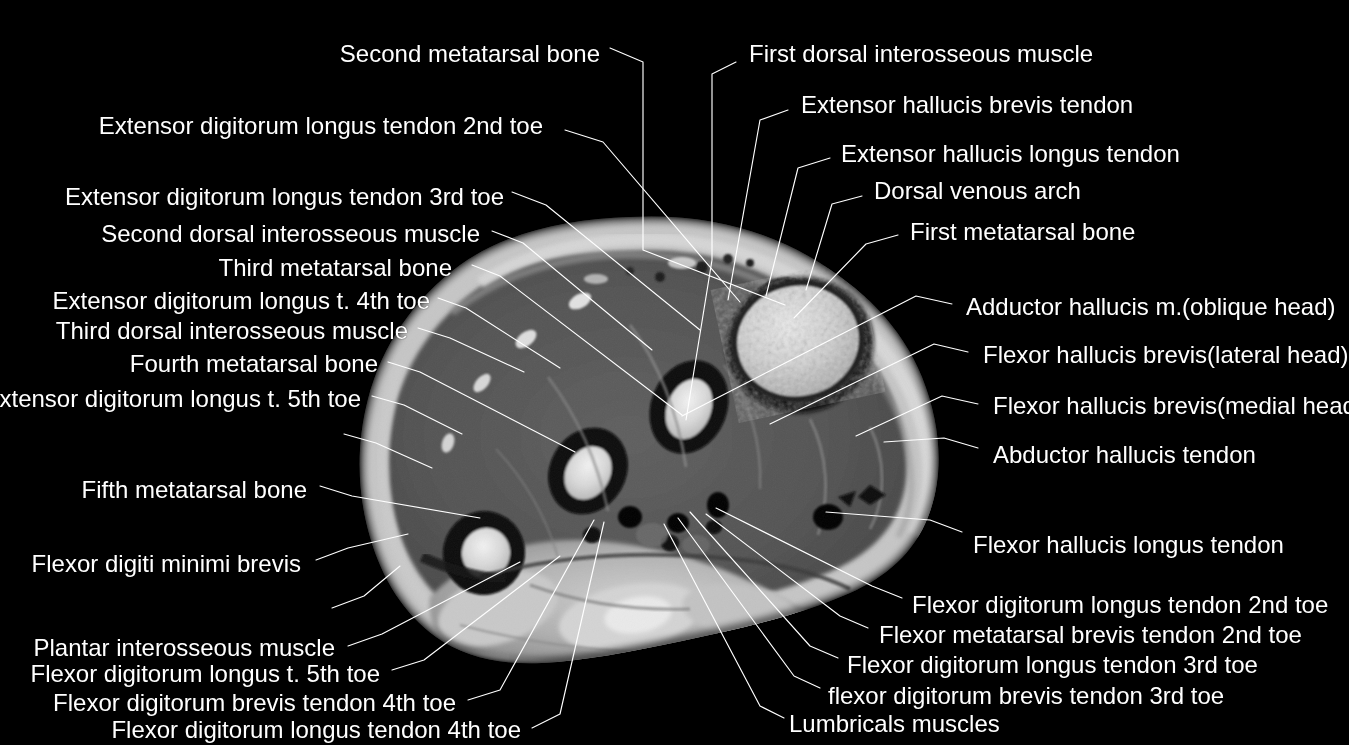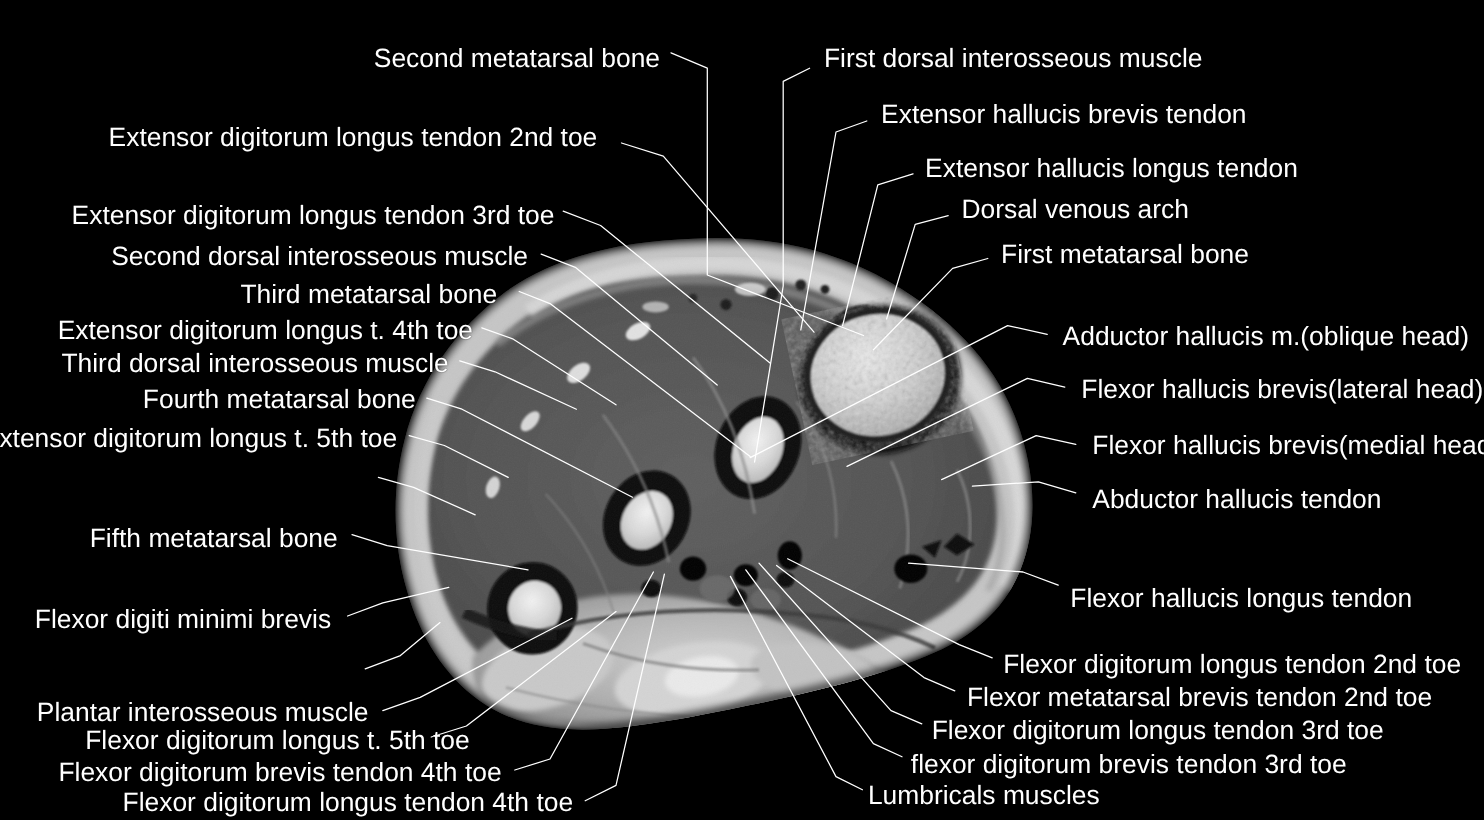--- a/index.html
+++ b/index.html
@@ -287,7 +287,7 @@
 
   <div class="lbl r" style="left:335px;top:635px;">Plantar interosseous muscle</div>
 
-  <div class="lbl r" style="left:380px;top:661px;margin-left:47px;">Flexor digitorum longus t. 5th toe</div>
+  <div class="lbl r" style="left:380px;top:661px;">Flexor digitorum longus t. 5th toe</div>
 
   <div class="lbl r" style="left:456px;top:690px;text-align:center;">Flexor digitorum brevis tendon 4th toe</div>
 

